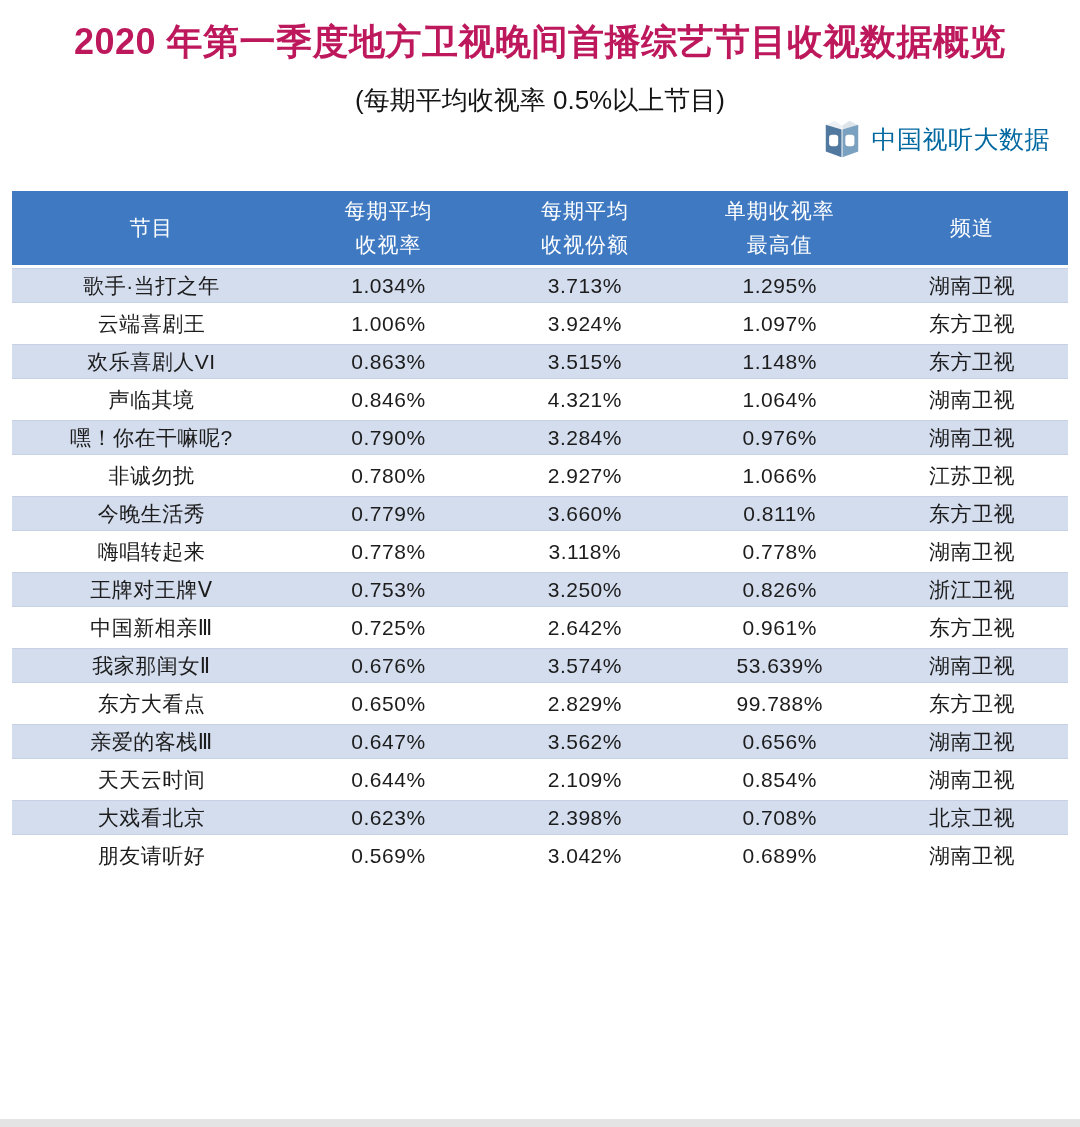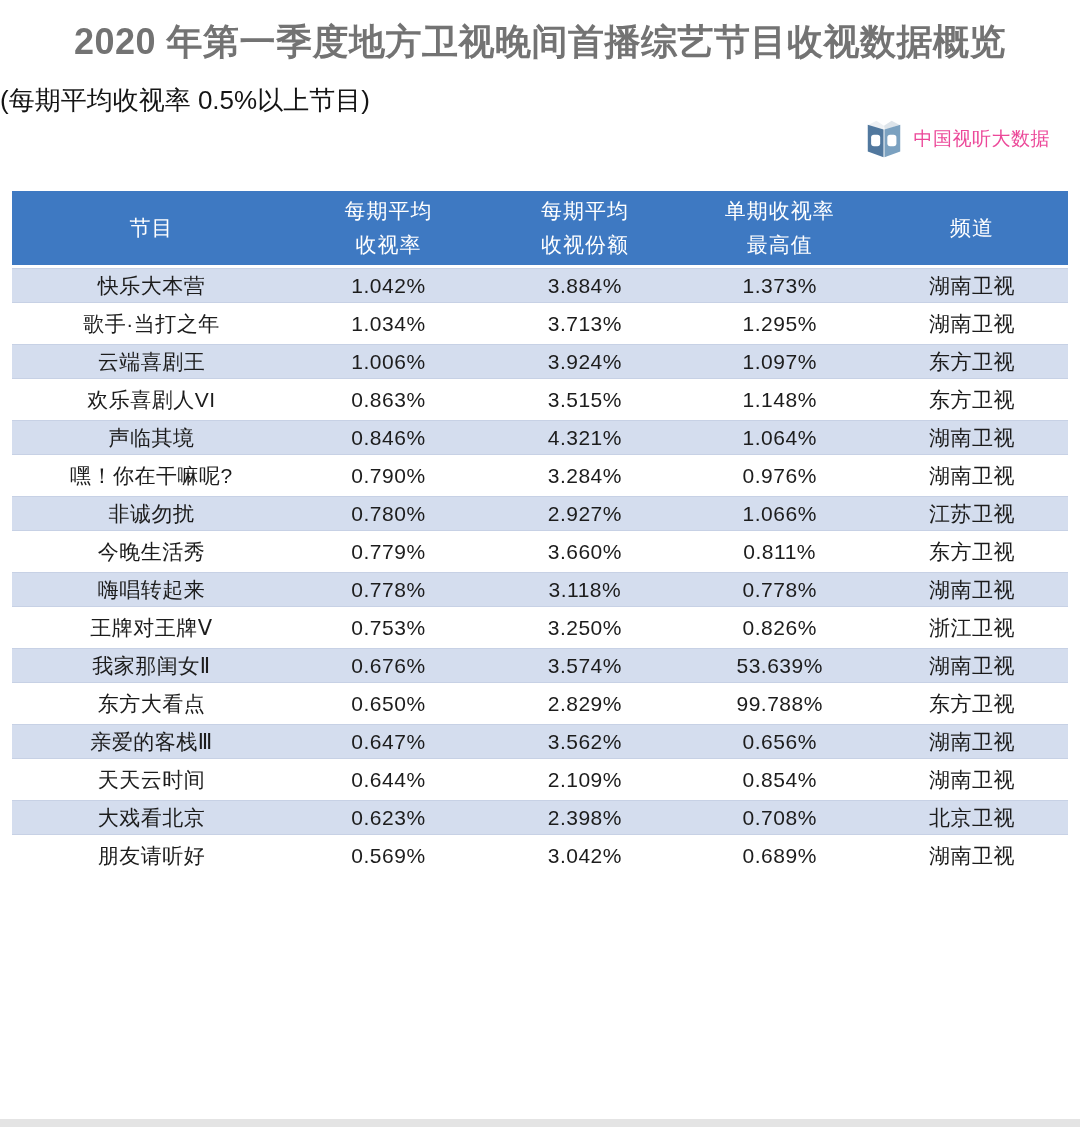--- a/index.html
+++ b/index.html
@@ -17,7 +17,7 @@
     text-align: center;
     font-size: 36px;
     font-weight: 700;
-    color: #737373;
+    color: #be185d;
     letter-spacing: 0.5px;
     line-height: 1.2;
   }

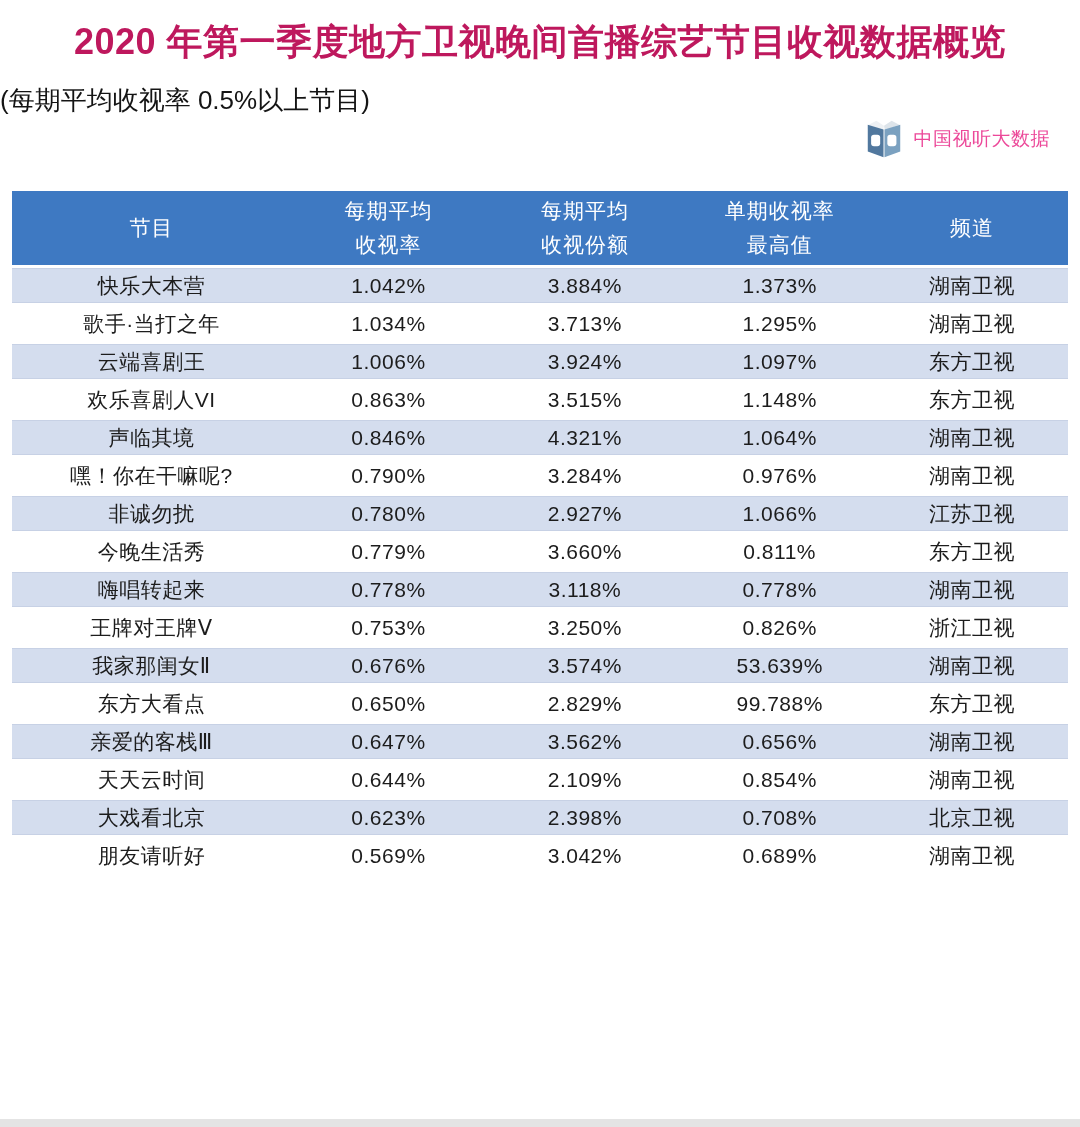--- a/index.html
+++ b/index.html
@@ -23,6 +23,7 @@
   }
   .page-subtitle {
     margin-top: 20px;
+    text-align: center;
     font-size: 26px;
     font-weight: 400;
     color: #141414;

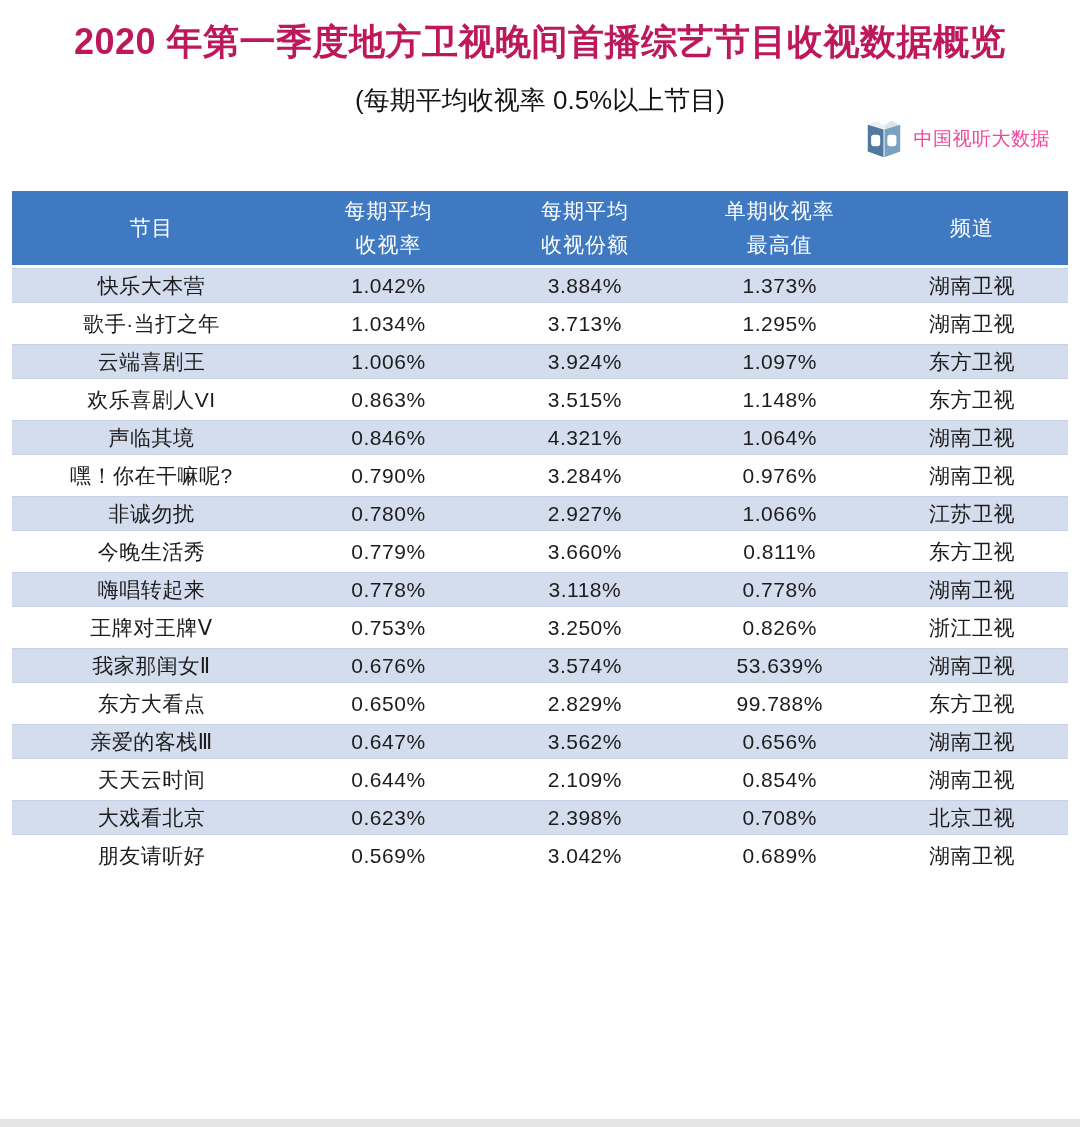--- a/index.html
+++ b/index.html
@@ -38,8 +38,8 @@
   }
   .brand-icon { width: 42px; height: 42px; display: block; }
   .brand-text {
-    font-size: 19px;
-    color: #ec4899;
+    font-size: 25px;
+    color: #0369a1;
     letter-spacing: 0.5px;
   }
   table.ratings {

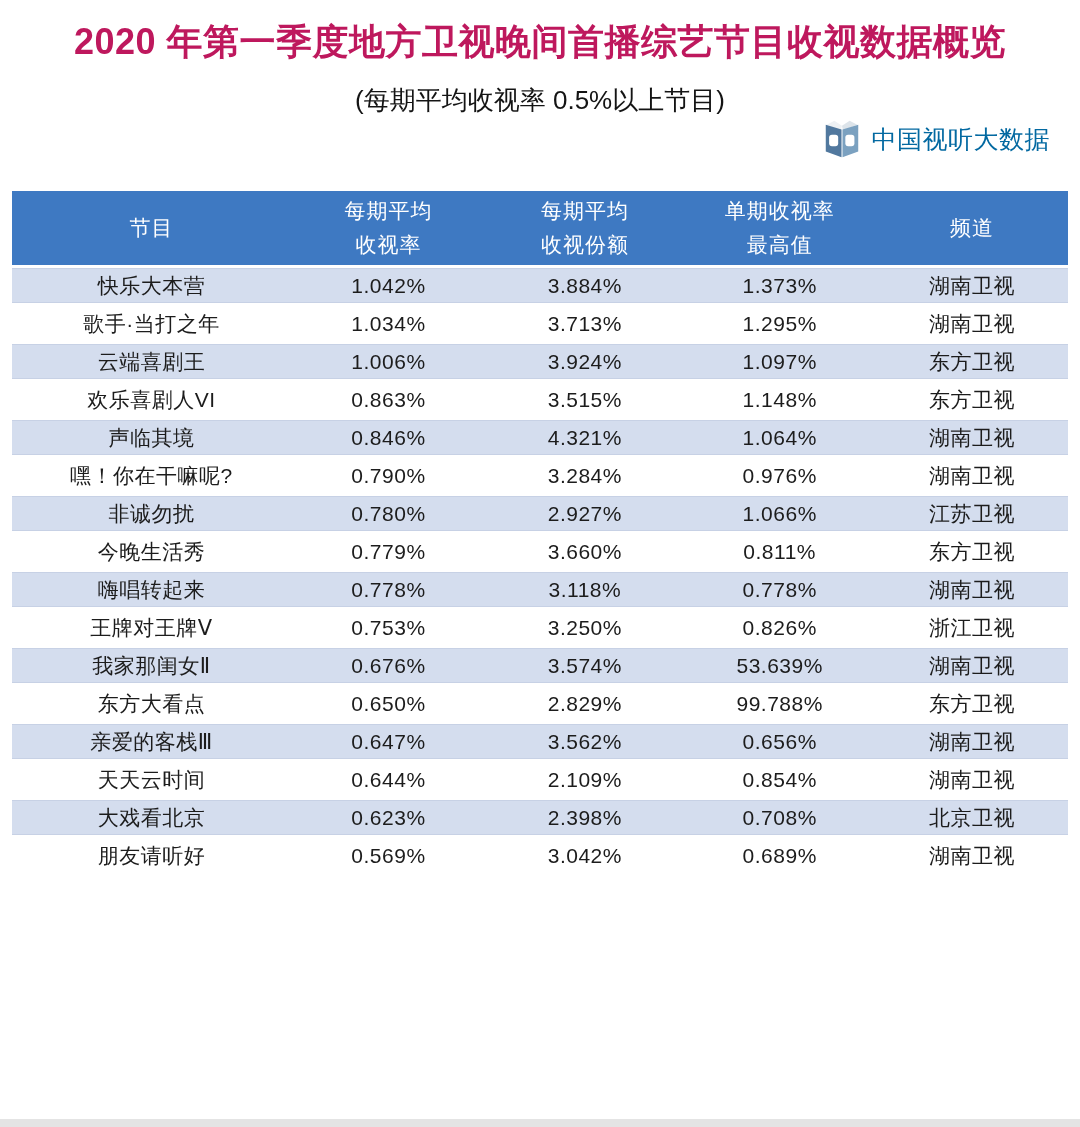--- a/index.html
+++ b/index.html
@@ -140,13 +140,6 @@
   </thead>
   <tbody>
       <tr>
-        <td>快乐大本营</td>
-        <td>1.042%</td>
-        <td>3.884%</td>
-        <td>1.373%</td>
-        <td>湖南卫视</td>
-      </tr>
-      <tr>
         <td>歌手·当打之年</td>
         <td>1.034%</td>
         <td>3.713%</td>

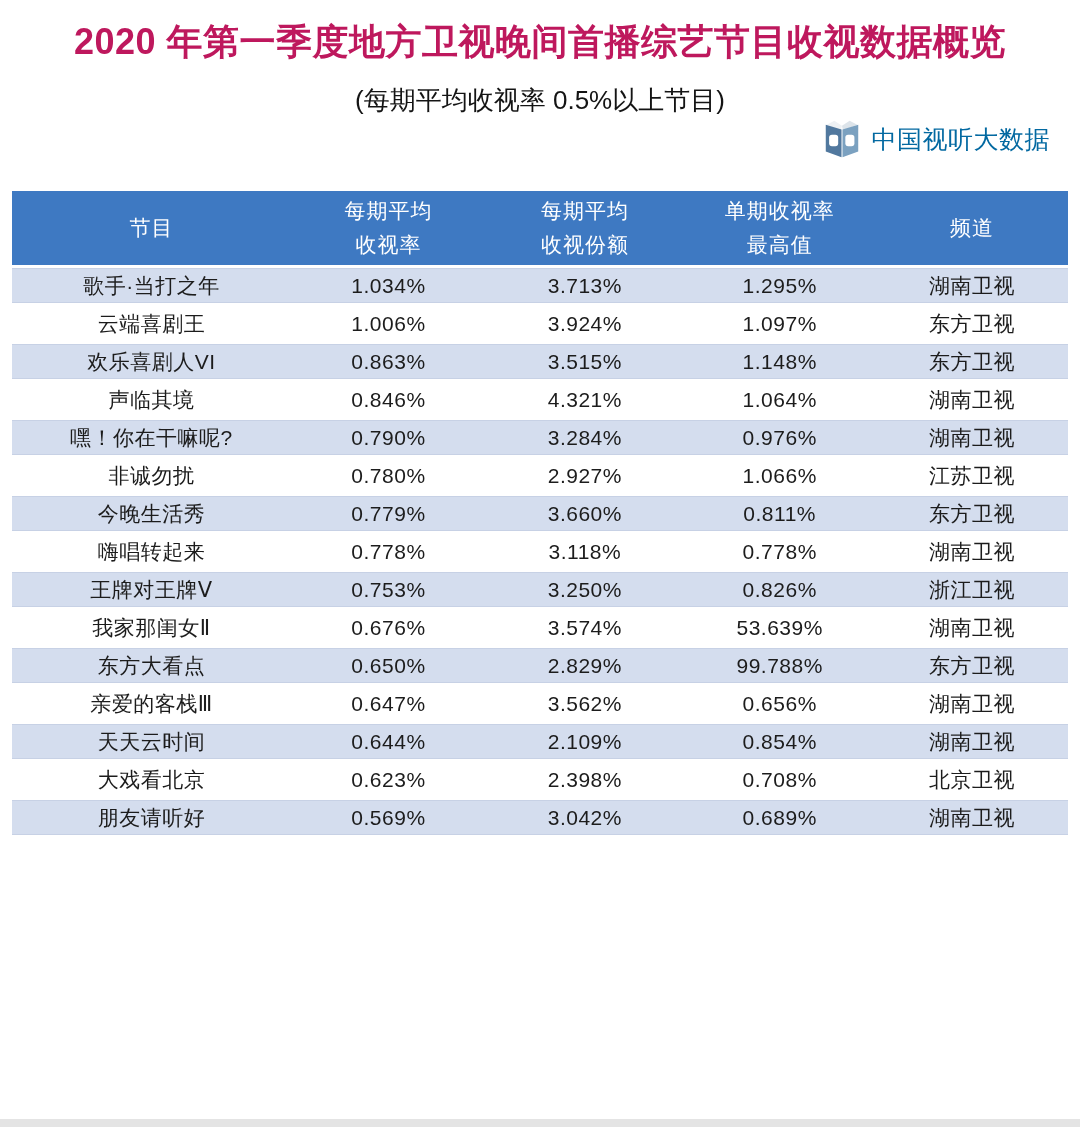--- a/index.html
+++ b/index.html
@@ -203,6 +203,13 @@
         <td>浙江卫视</td>
       </tr>
       <tr>
+        <td>中国新相亲Ⅲ</td>
+        <td>0.725%</td>
+        <td>2.642%</td>
+        <td>0.961%</td>
+        <td>东方卫视</td>
+      </tr>
+      <tr>
         <td>我家那闺女Ⅱ</td>
         <td>0.676%</td>
         <td>3.574%</td>

